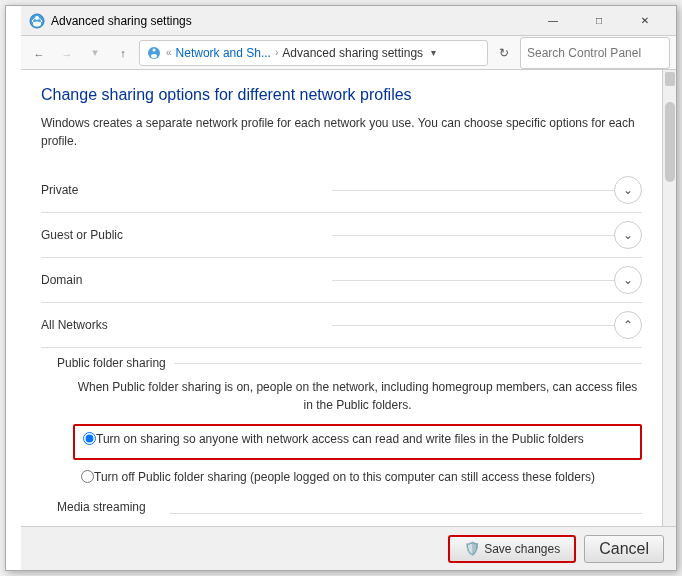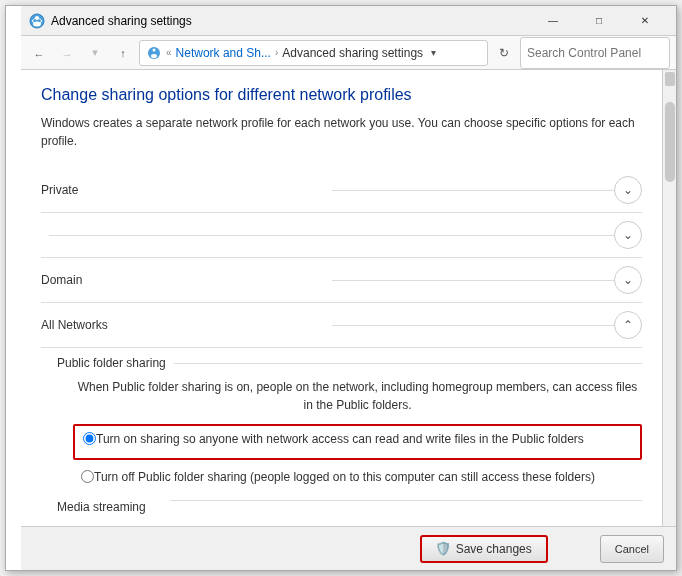--- a/index.html
+++ b/index.html
@@ -365,6 +365,7 @@
       </div>
 
       <div class="section-row">
+        <span class="section-label">Guest or Public</span>
         <div class="section-line"></div>
         <button class="chevron-btn">⌄</button>
       </div>

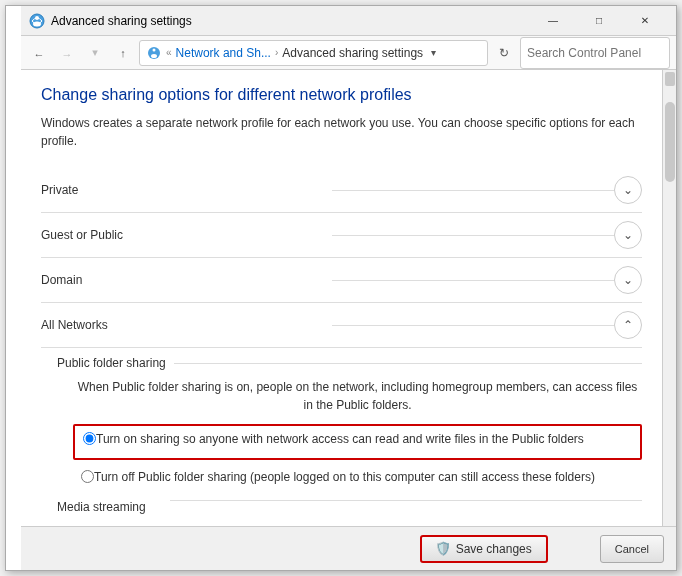--- a/index.html
+++ b/index.html
@@ -250,7 +250,7 @@
       color: #333;
       margin-bottom: 16px;
       display: flex;
-      align-items: flex-start;
+      align-items: flex-end;
       gap: 24px;
     }
     .media-line {

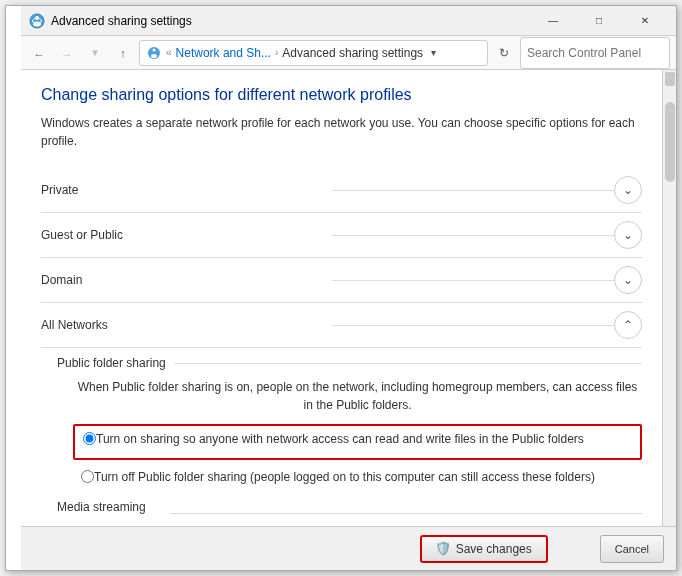--- a/index.html
+++ b/index.html
@@ -294,9 +294,8 @@
       border: 1px solid #aaa;
       border-radius: 3px;
       cursor: pointer;
-      font-size: 11px;
-      color: #333;
-      margin-left: 44px;
+      font-size: 16px;
+      color: #333;
     }
     .section-line {
       flex: 1;

